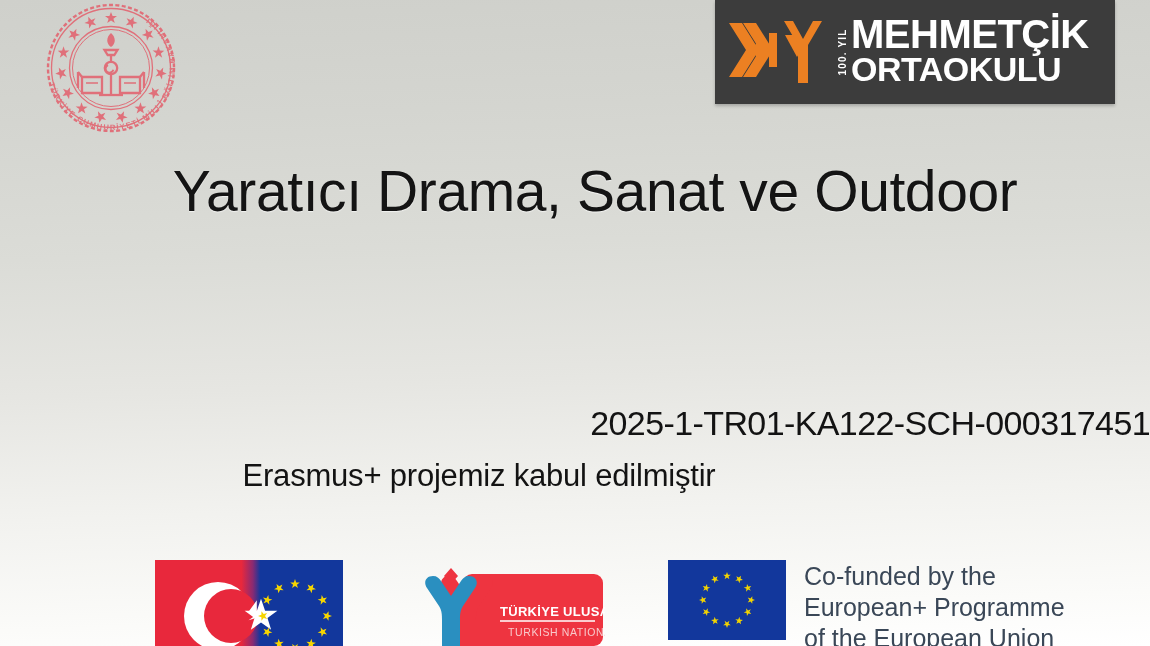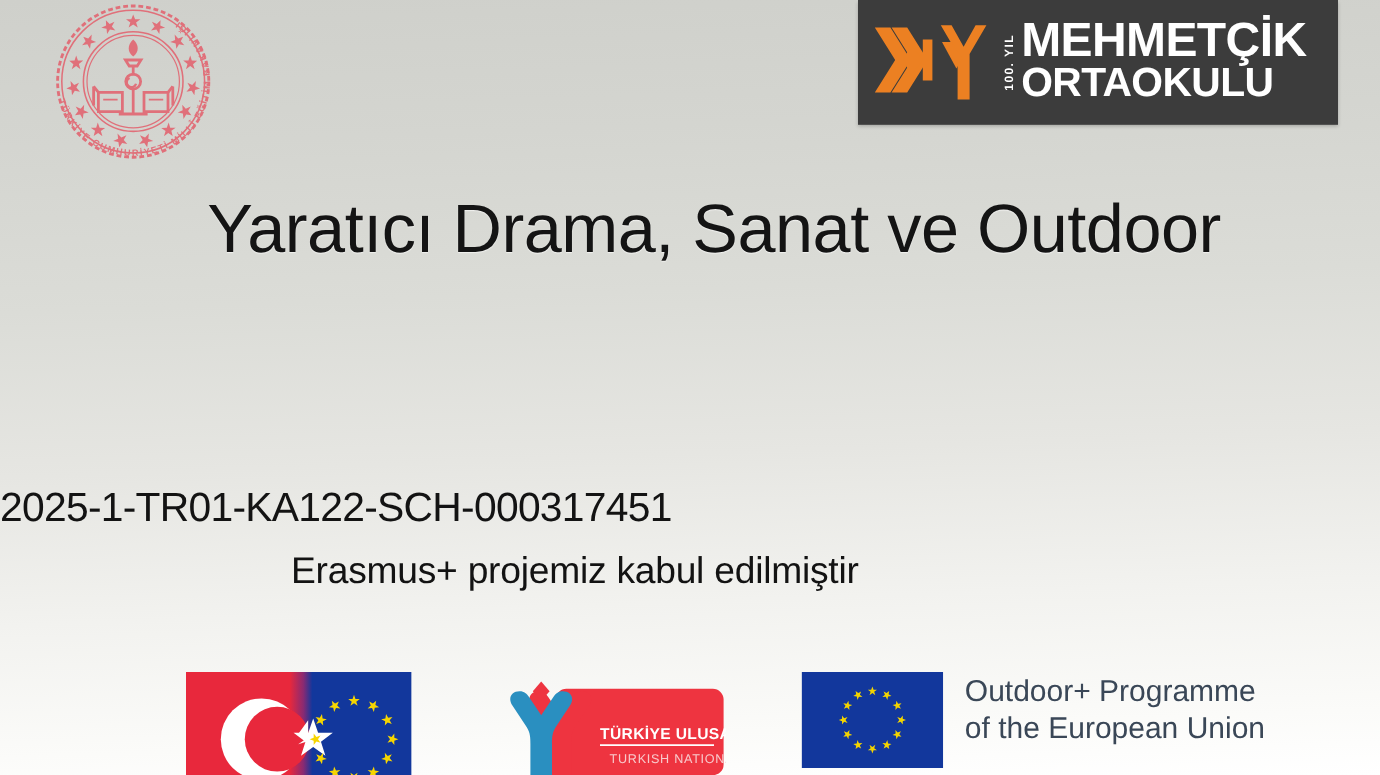--- a/index.html
+++ b/index.html
@@ -120,7 +120,7 @@
     left: 0;
     top: 404px;
     width: 1150px;
-    text-align: left;
+    text-align: right;
     color: #131313;
     font-family: "Liberation Sans", sans-serif;
     font-size: 34px;

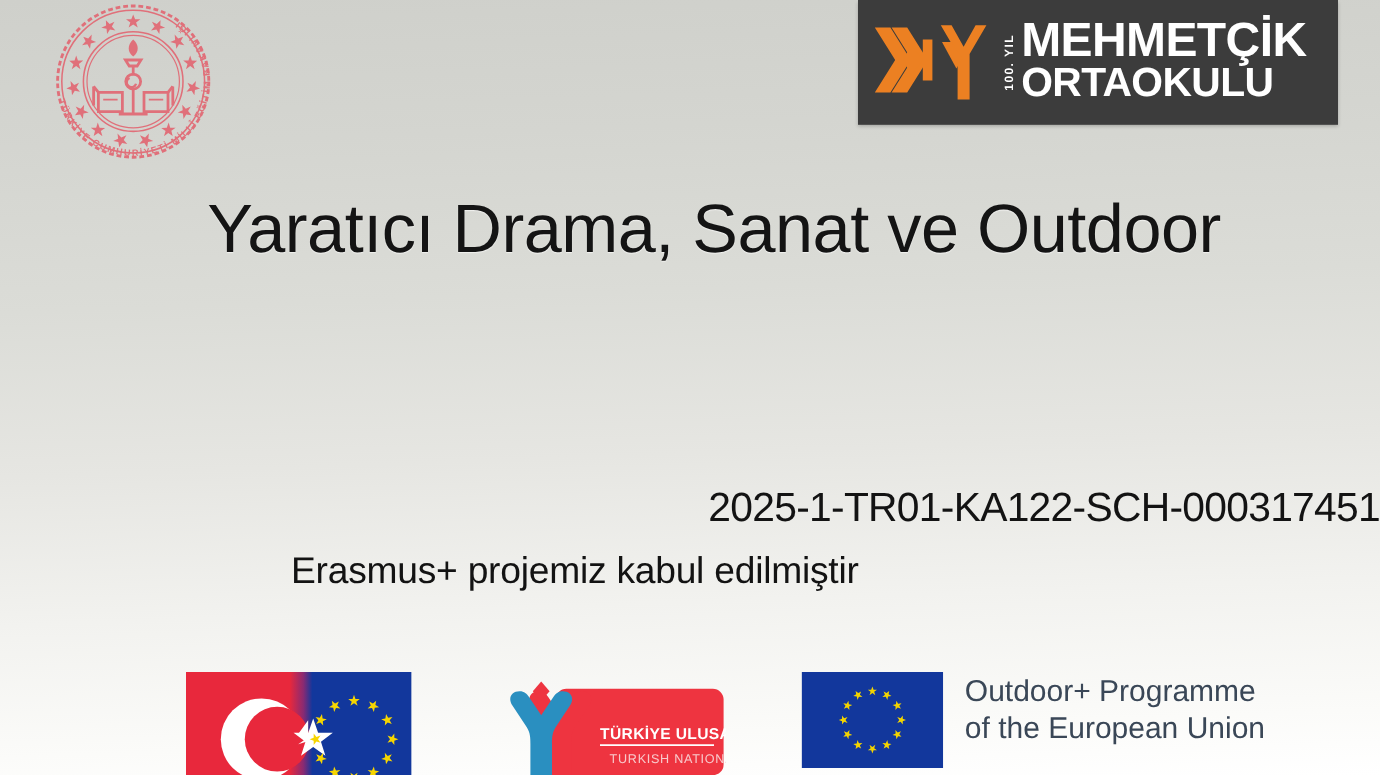--- a/index.html
+++ b/index.html
@@ -416,6 +416,7 @@
         </svg>
       </div>
       <div class="eu-text">
+        <span>Co-funded by the</span>
         <span>Outdoor+ Programme</span>
         <span>of the European Union</span>
       </div>

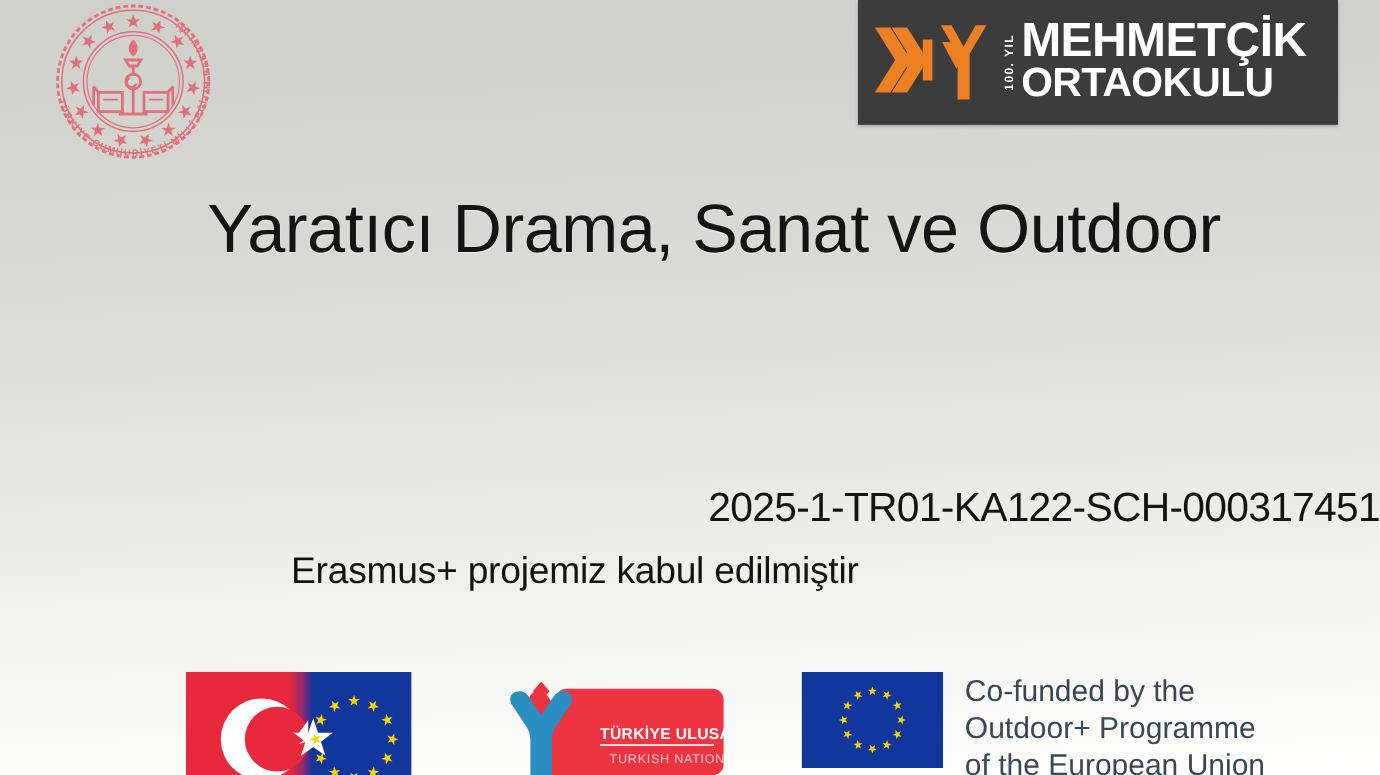--- a/index.html
+++ b/index.html
@@ -417,7 +417,7 @@
       </div>
       <div class="eu-text">
         <span>Co-funded by the</span>
-        <span>Outdoor+ Programme</span>
+        <span>European+ Programme</span>
         <span>of the European Union</span>
       </div>
     </div>

